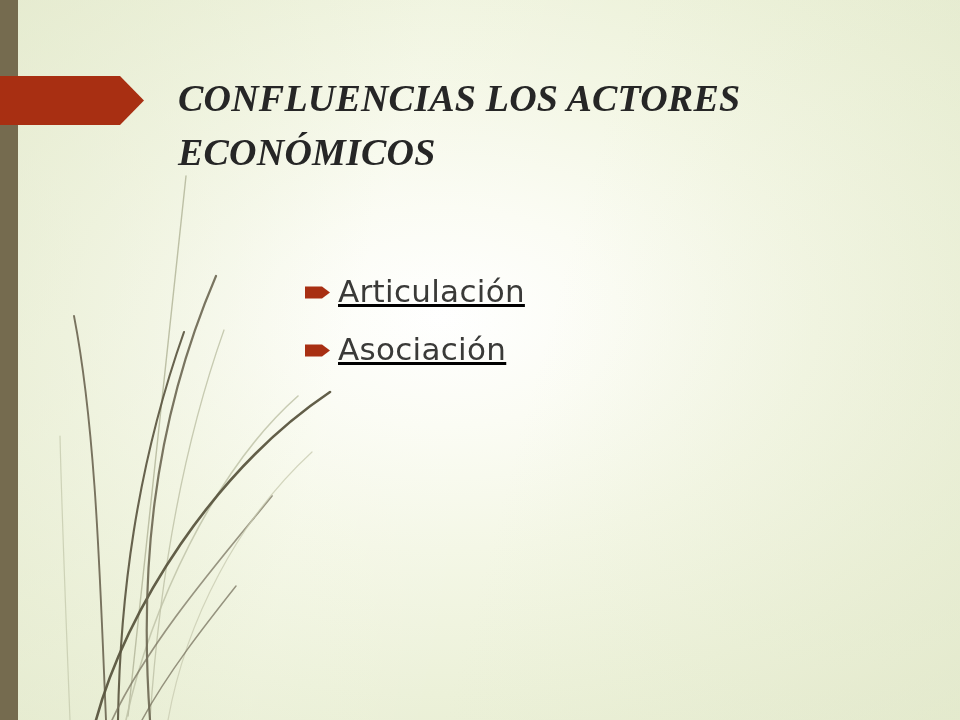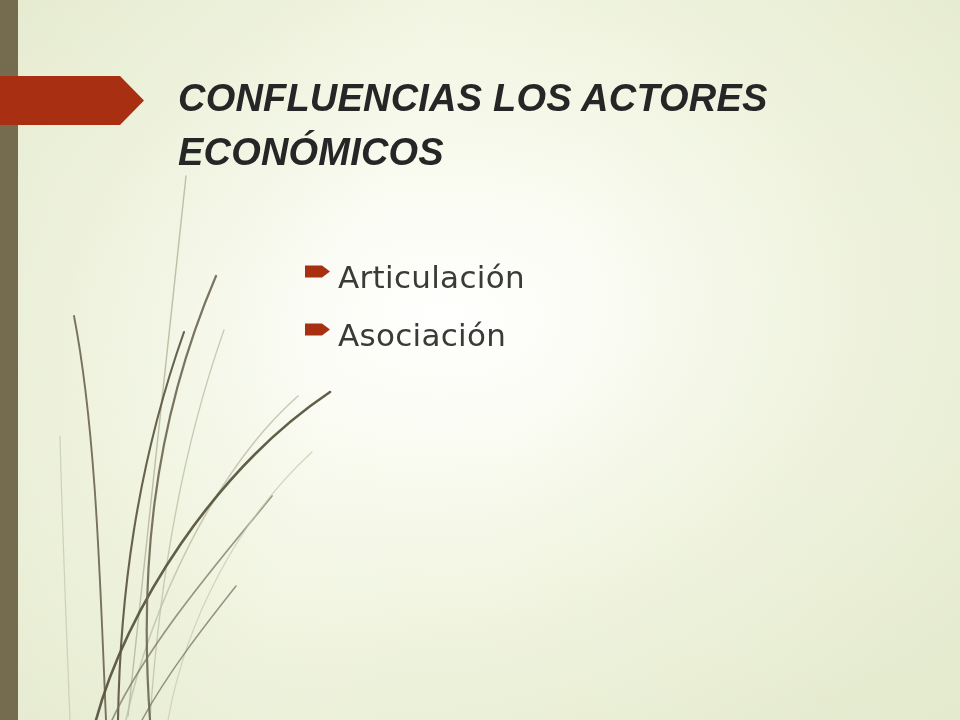--- a/index.html
+++ b/index.html
@@ -78,7 +78,7 @@
     left: 178px;
     top: 72px;
     width: 700px;
-    font-family: Liberation Sans, sans-serif;
+    font-family: Liberation Serif, serif;
     font-weight: bold;
     font-style: italic;
     font-size: 38px;

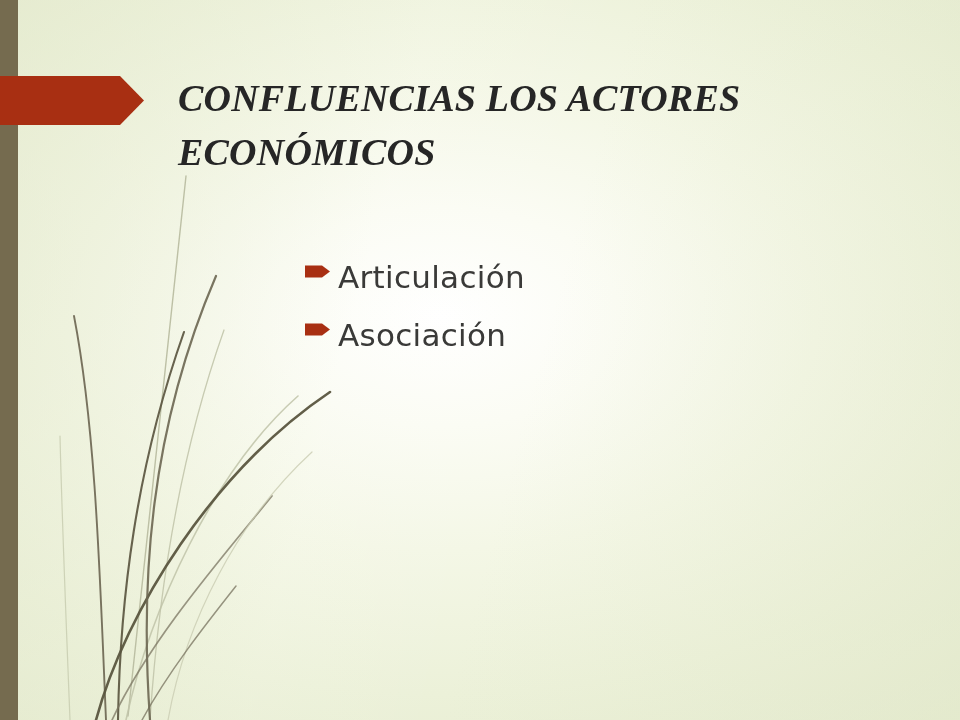--- a/index.html
+++ b/index.html
@@ -97,8 +97,9 @@
   }
   .bullet-row {
     display: flex;
-    align-items: flex-start;
+    align-items: center;
     height: 58px;
+    text-decoration: underline;
   }
   .bullet-mark {
     flex: 0 0 auto;

